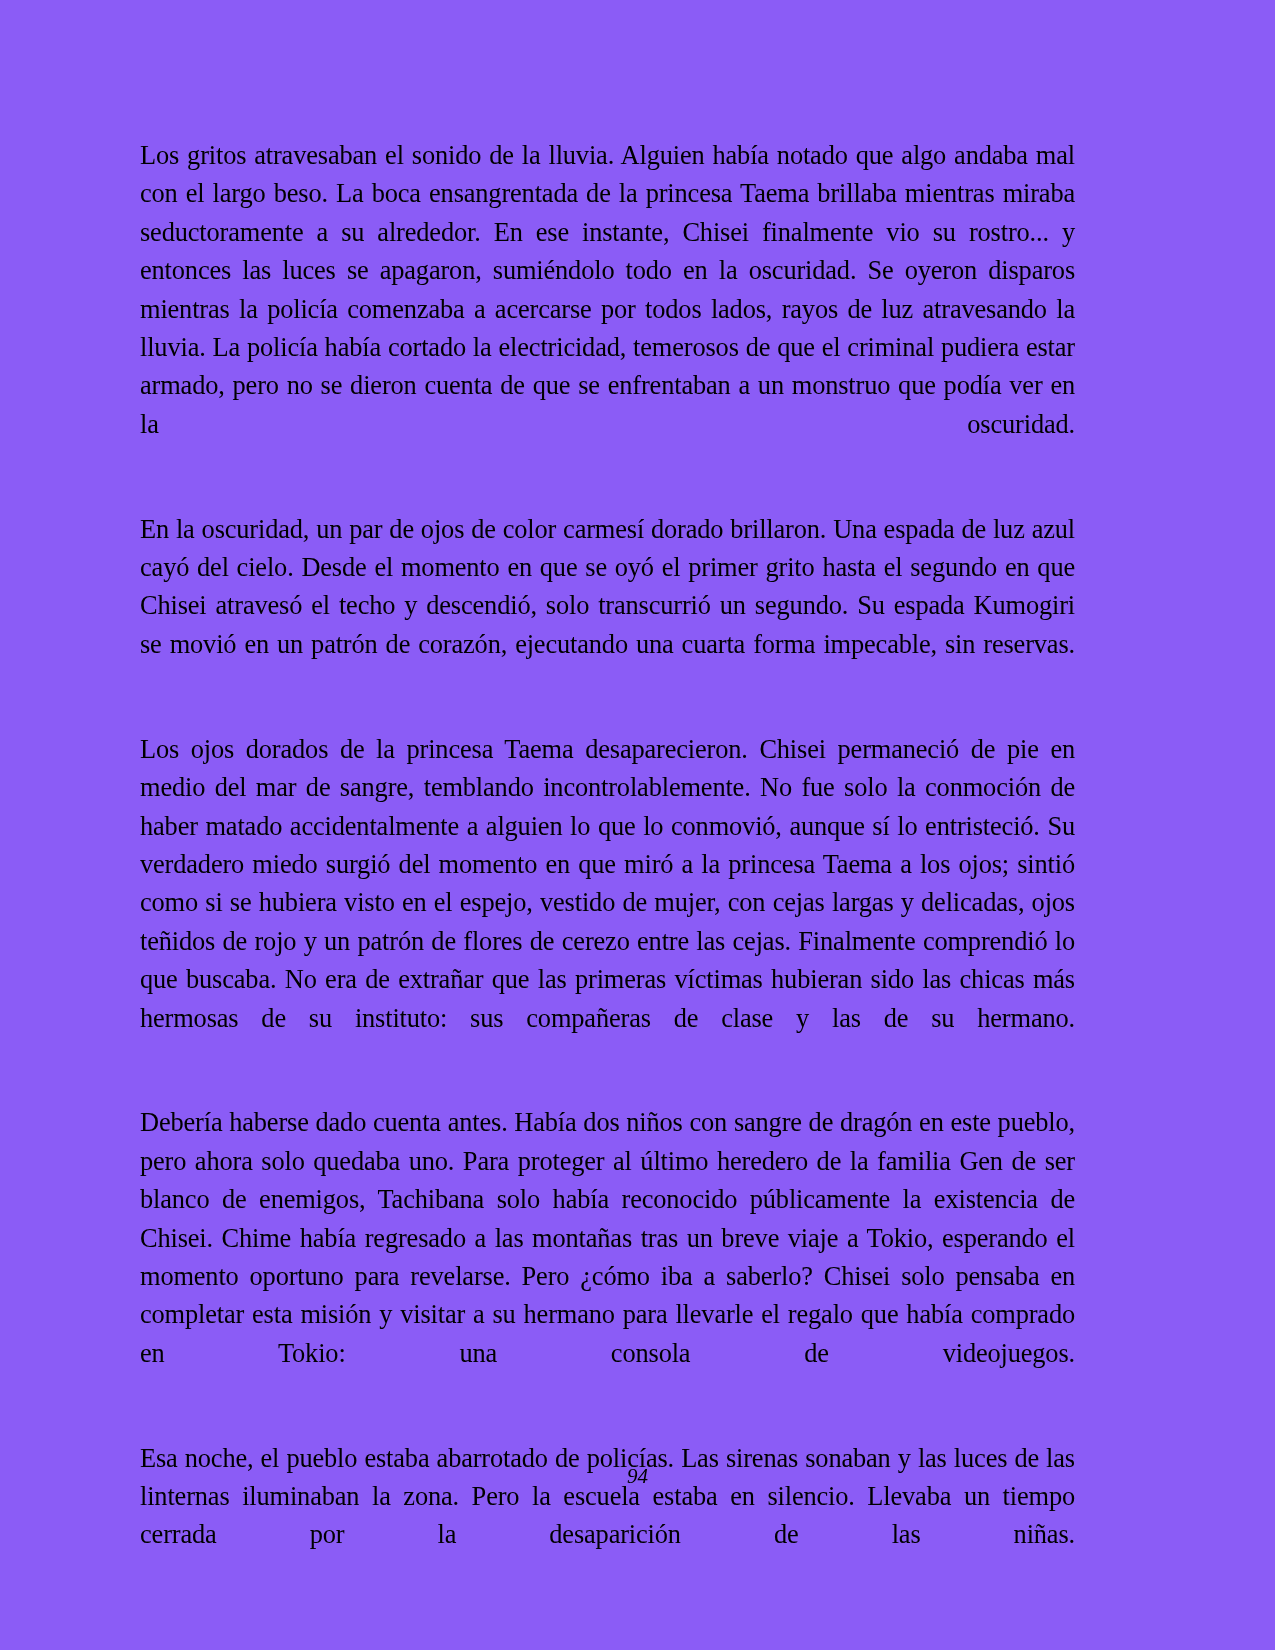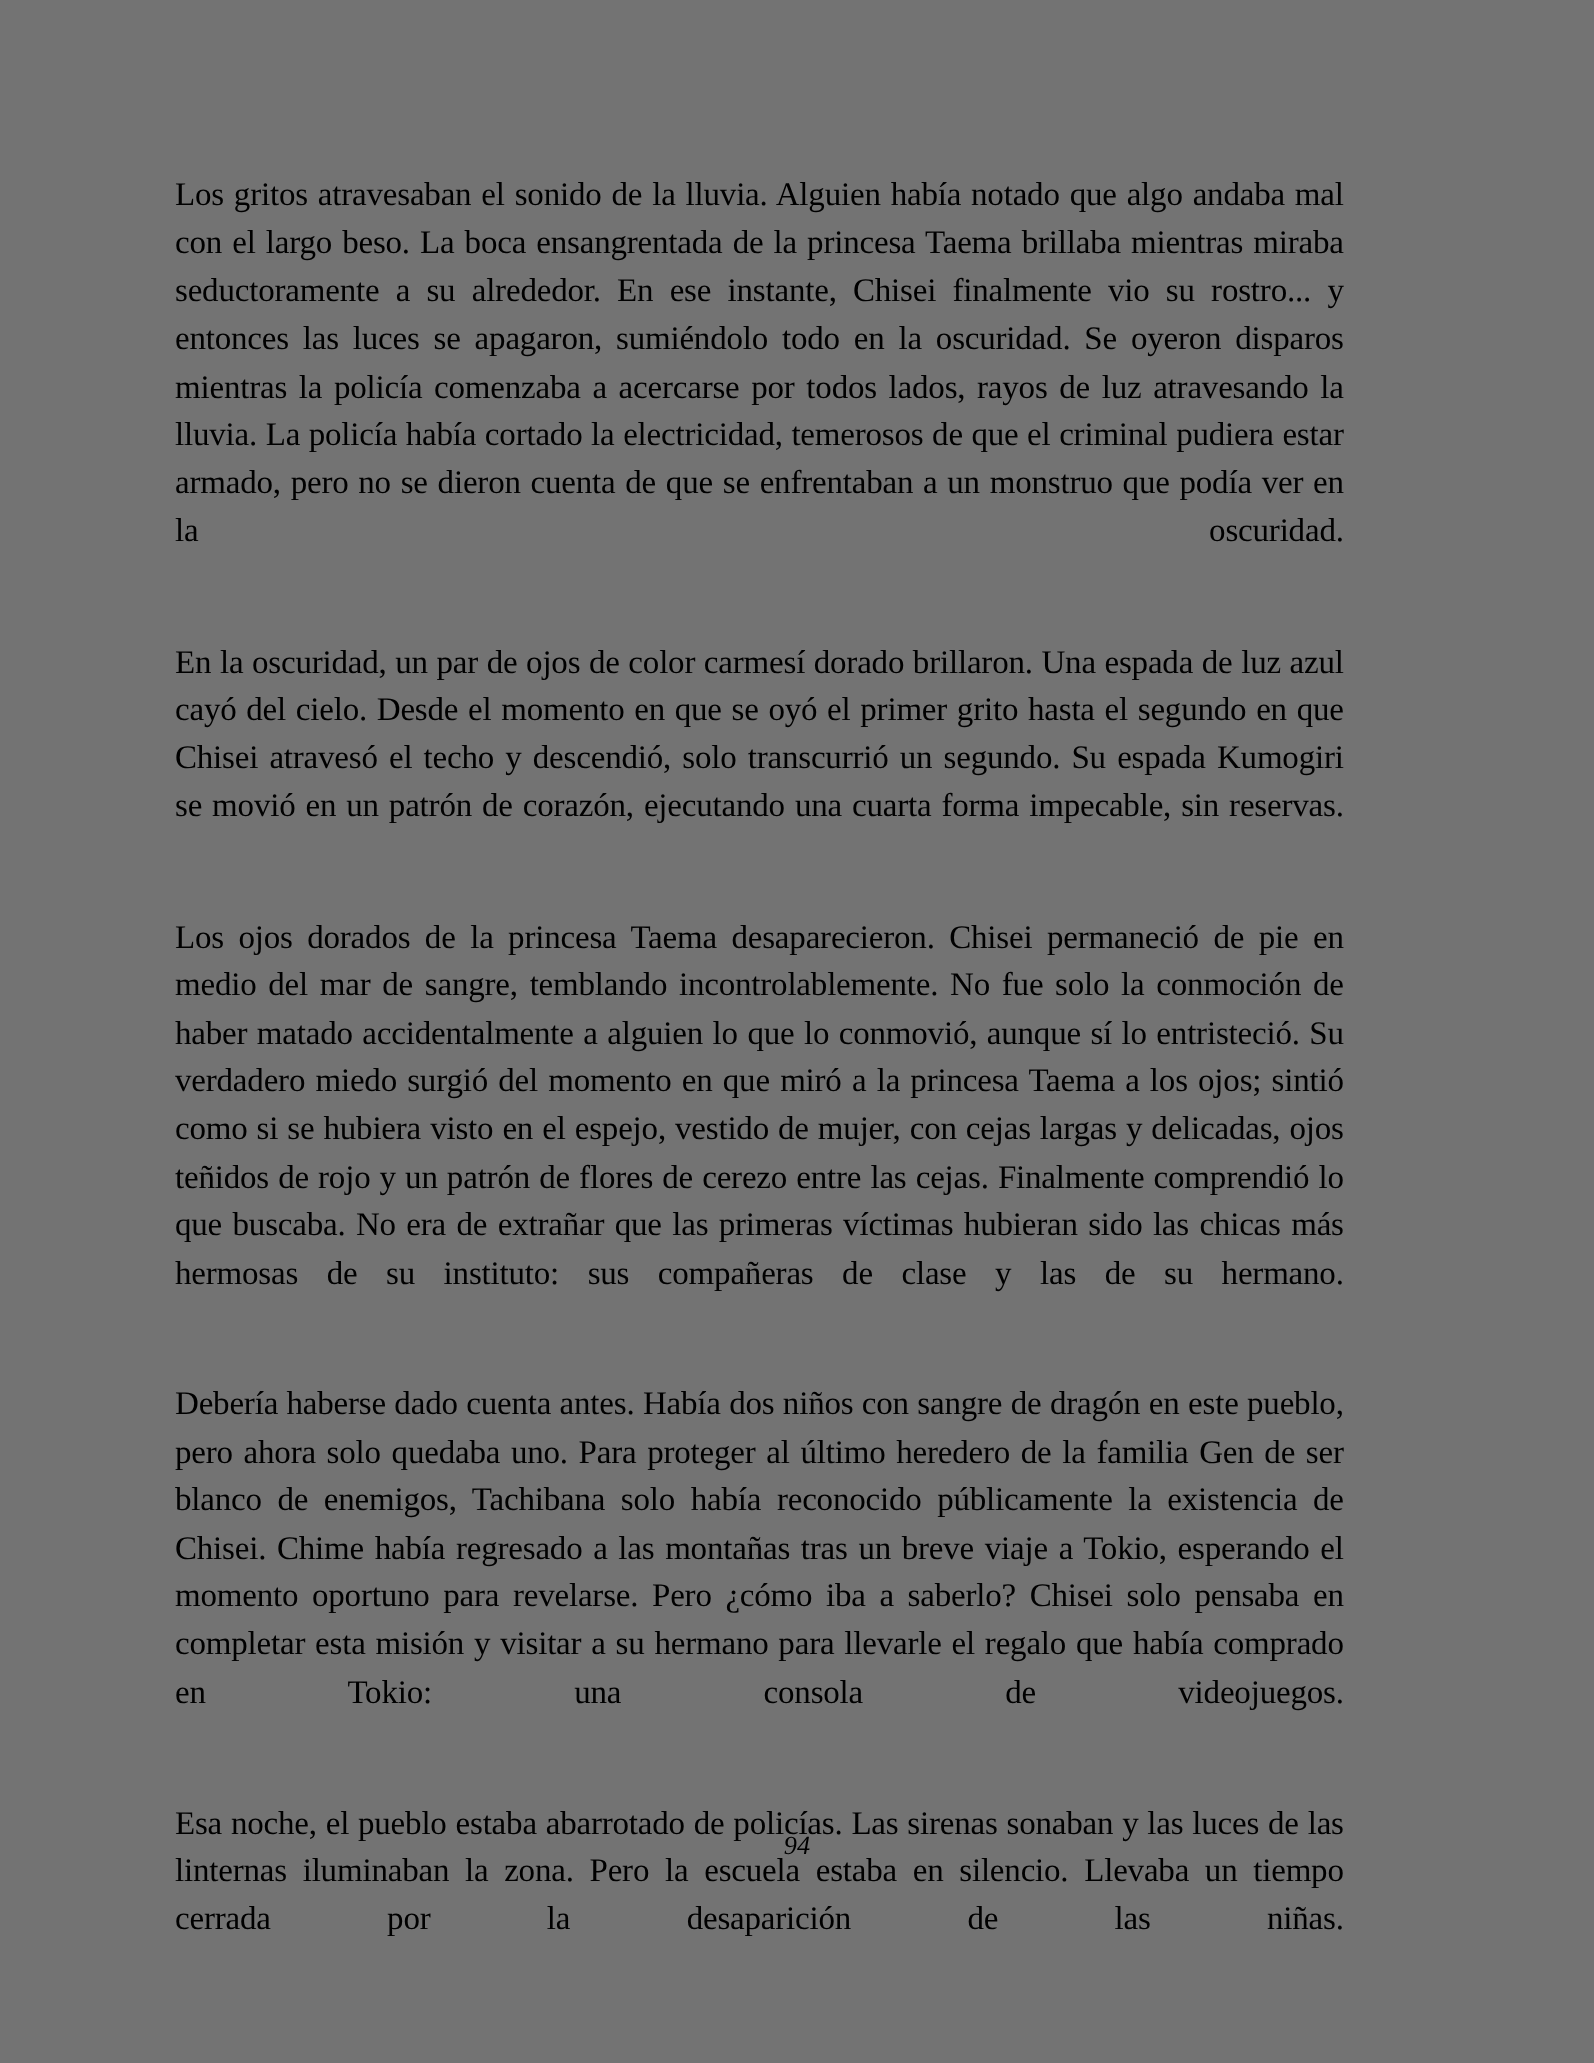--- a/index.html
+++ b/index.html
@@ -15,7 +15,7 @@
     position: relative;
     width: 1275px;
     height: 1650px;
-    background: #737373;
+    background: #8b5cf6;
     box-sizing: border-box;
     overflow: hidden;
   }

